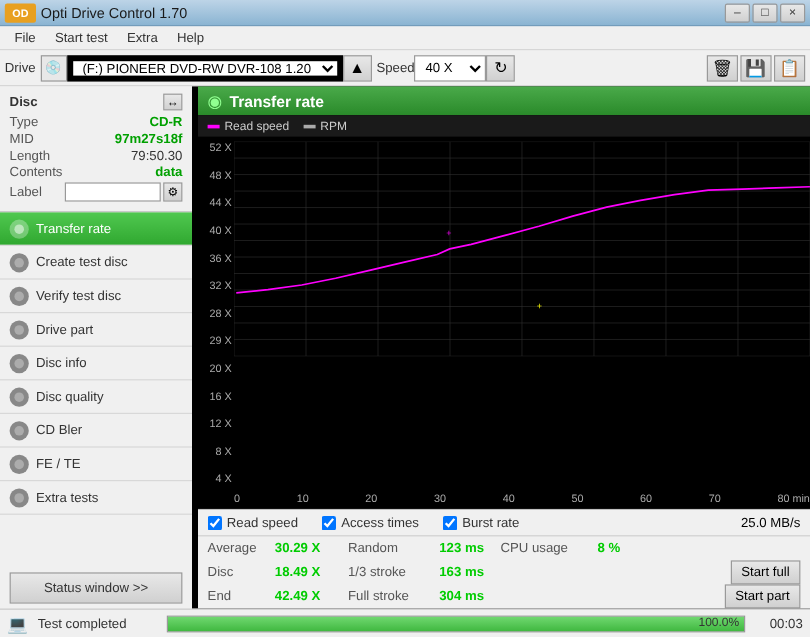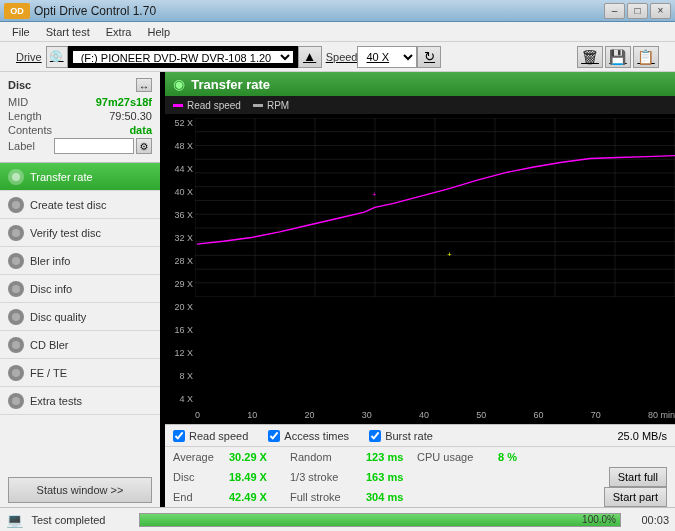--- a/index.html
+++ b/index.html
@@ -18,7 +18,7 @@
     .menu-item { padding: 6px 8px; cursor: pointer; font-size: 11px; color: #333; height: 100%; display: flex; align-items: center; text-align: right; }
 
     
-    .drive-bar { background: #f0f0f0; height: 30px; display: flex; align-items: center; padding: 2px 16px; gap: 0; border-bottom: 1px solid #d0d0d0; text-decoration: underline; }
+    .drive-bar { background: #f0f0f0; height: 30px; display: flex; align-items: center; padding: 2px 4px; gap: 0; border-bottom: 1px solid #d0d0d0; }
     .drive-label { font-size: 11px; color: #333; margin-right: 4px; }
     .drive-icon { width: 22px; height: 22px; background: #e8e8e8; border: 1px solid #999; display: flex; align-items: center; justify-content: center; }
     .drive-select { height: 22px; border: 5px solid #000000; background: white; font-size: 11px; padding: 0 4px; width: 230px; }

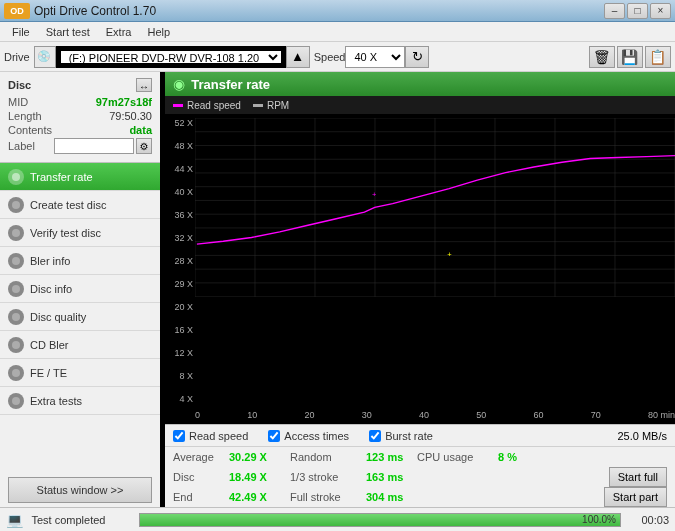--- a/index.html
+++ b/index.html
@@ -150,6 +150,10 @@
       <div class="disc-header">
         <span class="disc-title">Disc</span>
         <button class="disc-refresh-btn">↔</button>
+      </div>
+      <div class="disc-row">
+        <span class="disc-key">Type</span>
+        <span class="disc-val">CD-R</span>
       </div>
       <div class="disc-row">
         <span class="disc-key">MID</span>

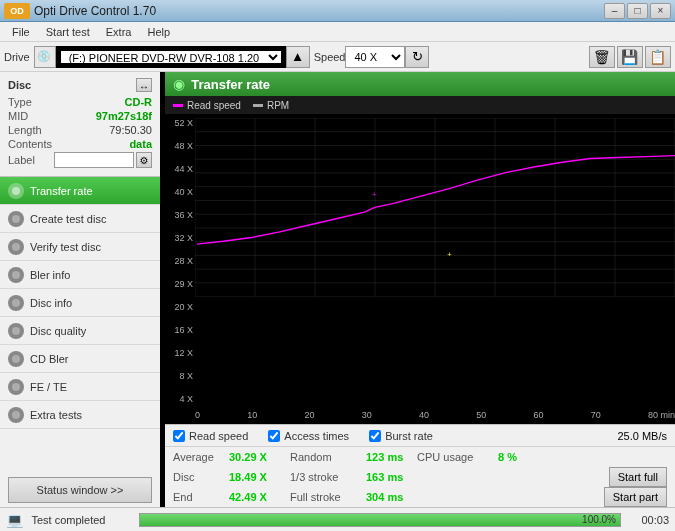--- a/index.html
+++ b/index.html
@@ -207,7 +207,7 @@
               <circle cx="5" cy="5" r="4" fill="rgba(255,255,255,0.3)"></circle>
             </svg>
         </div>
-        <span>Bler info</span>
+        <span>Drive part</span>
       </div>
       <div class="nav-item">
         <div class="nav-icon nav-icon-gray">

